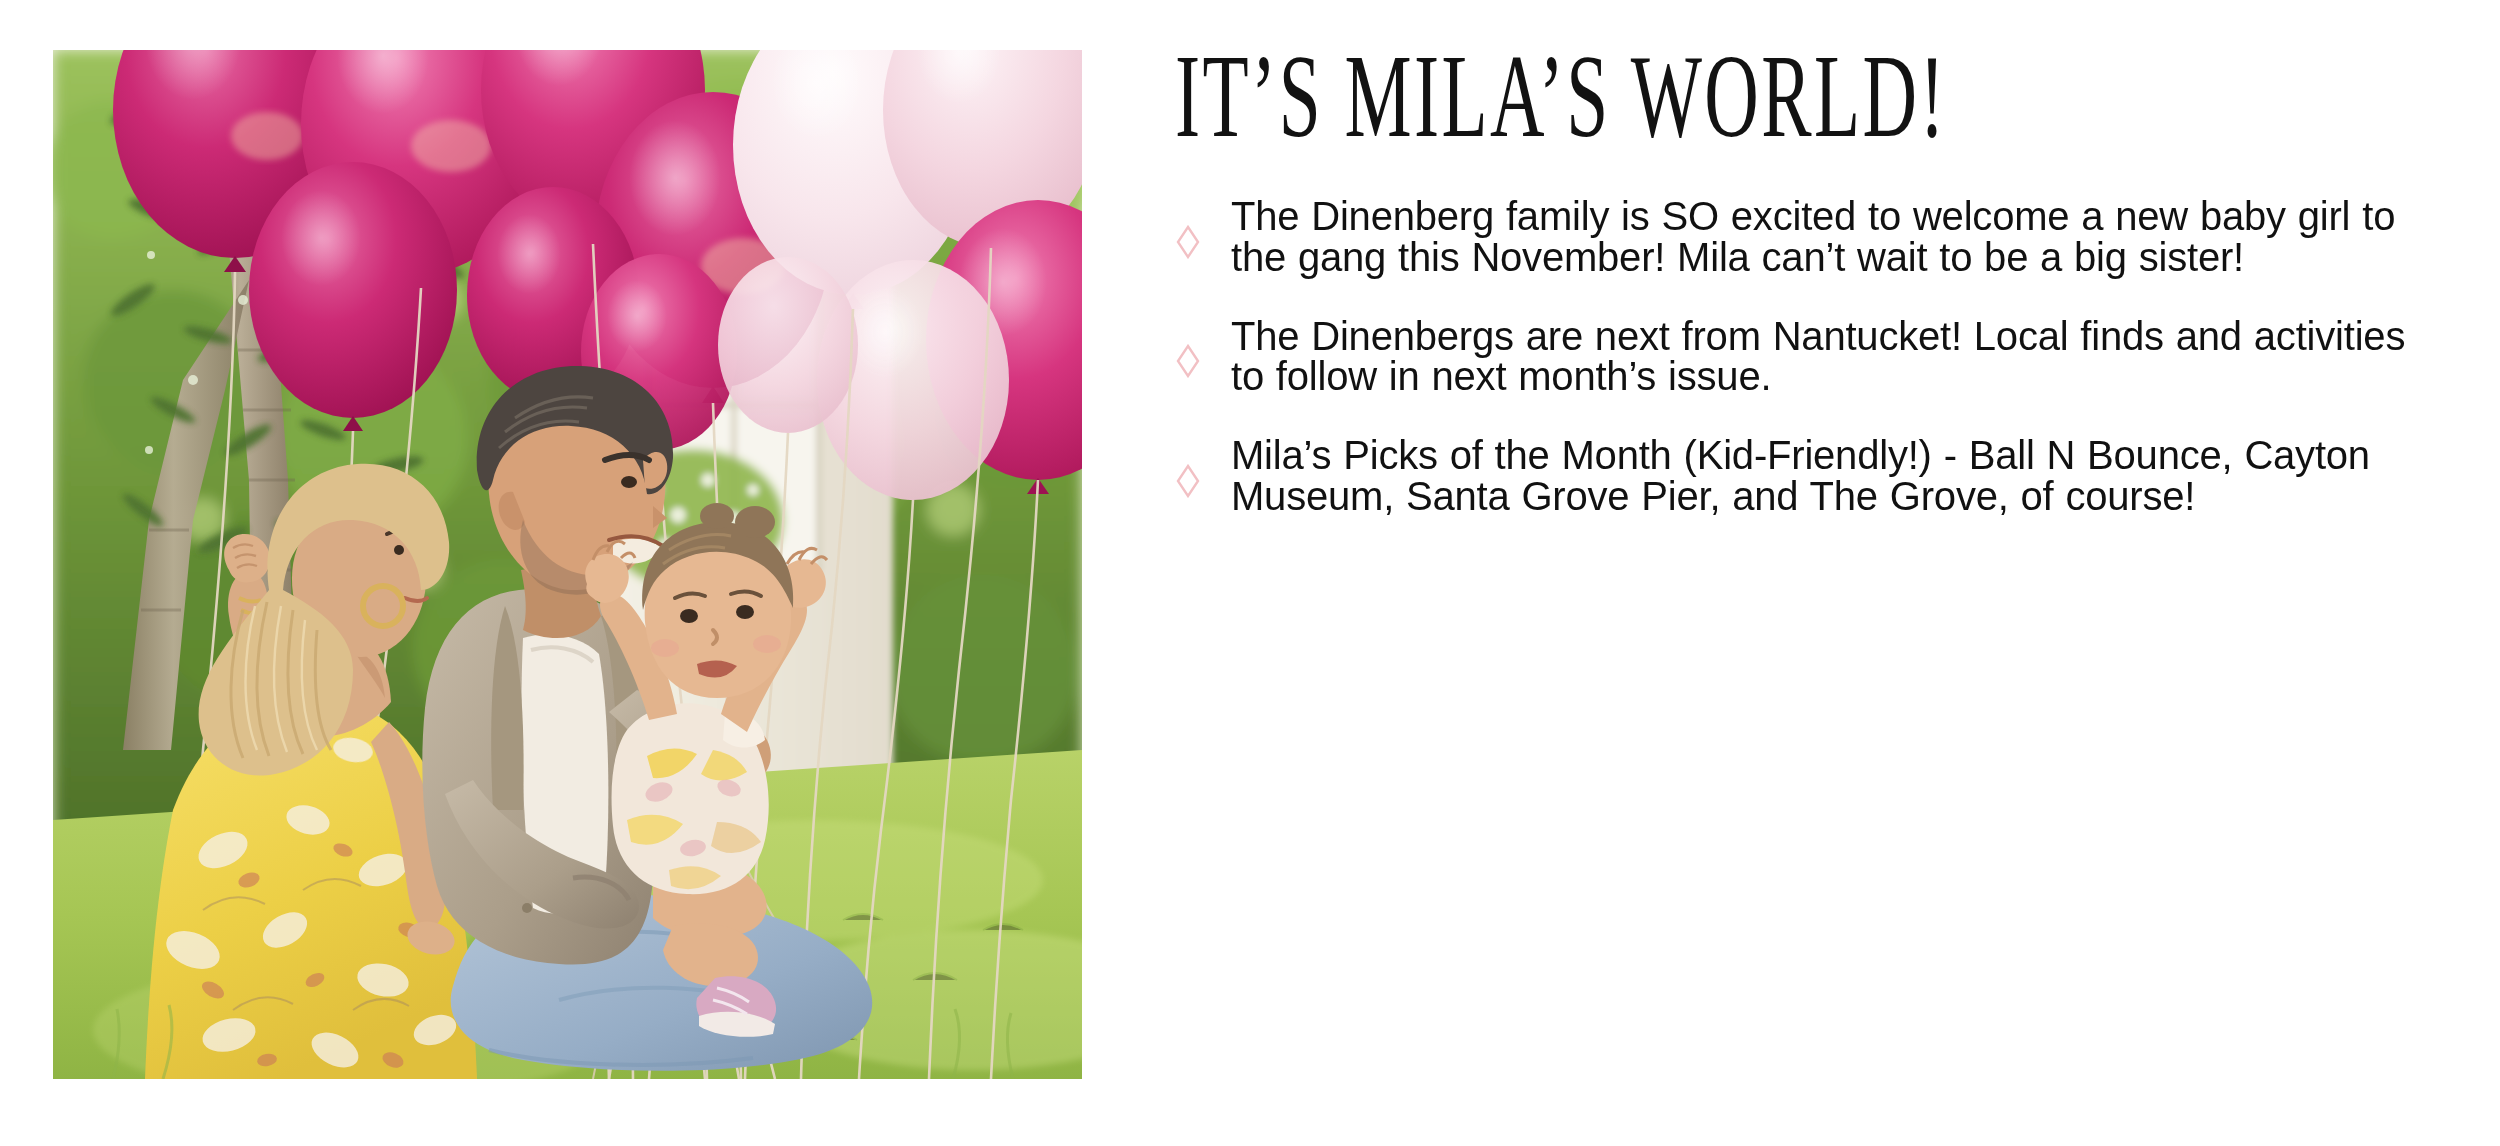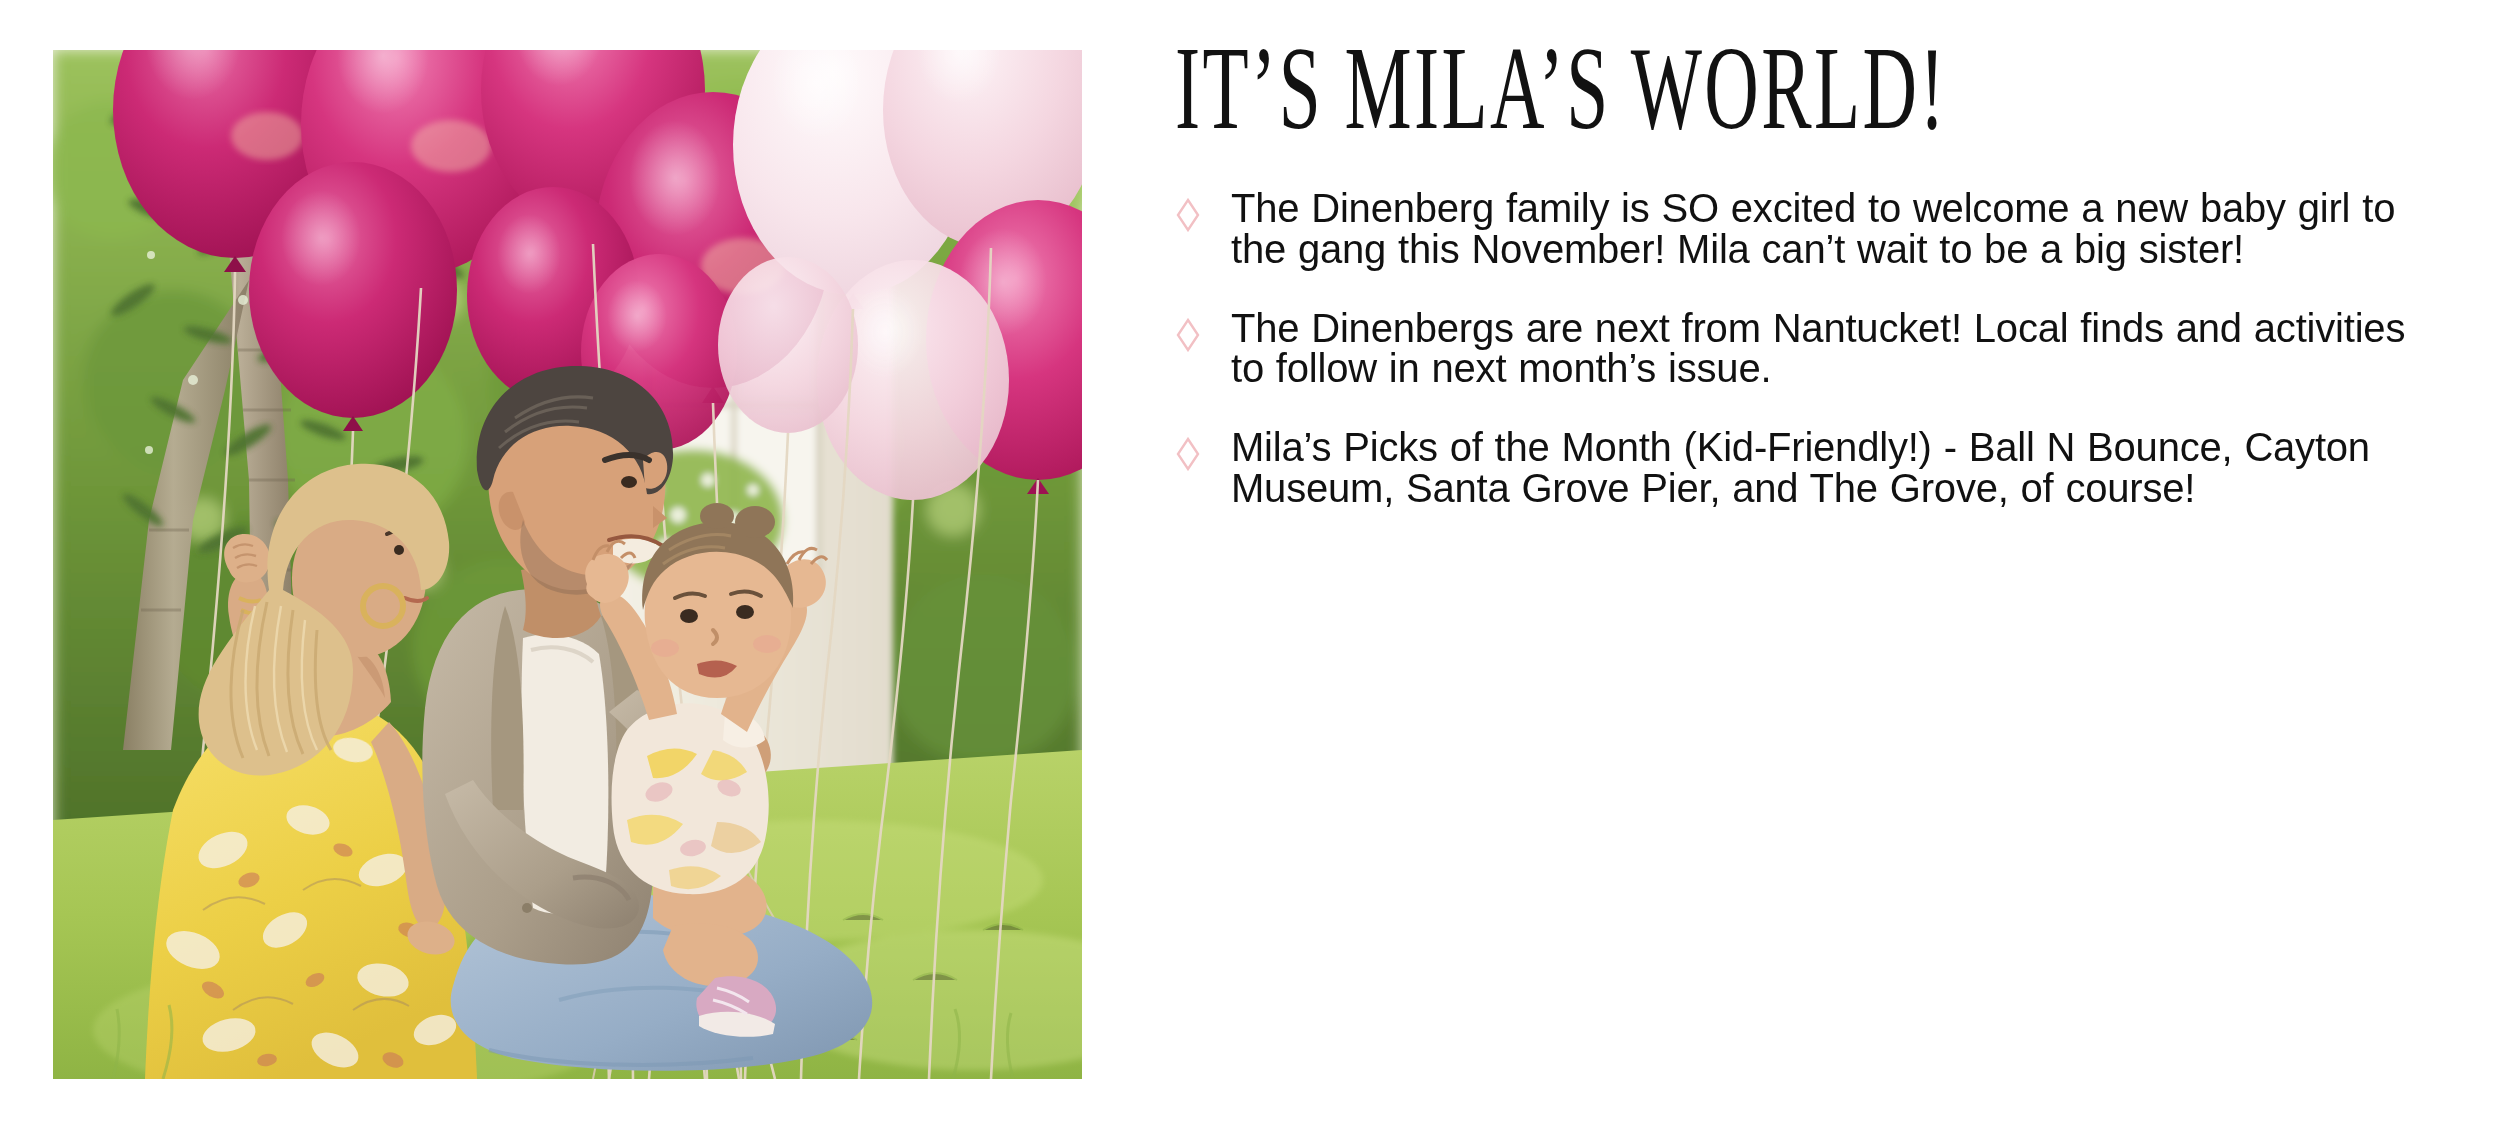--- a/index.html
+++ b/index.html
@@ -21,7 +21,7 @@
 
   
   .content{
-    position:absolute;left:1175px;top:28px;width:1290px;
+    position:absolute;left:1175px;top:36px;width:1290px;
   }
   .headline{
     font-family:"Liberation Serif", serif;

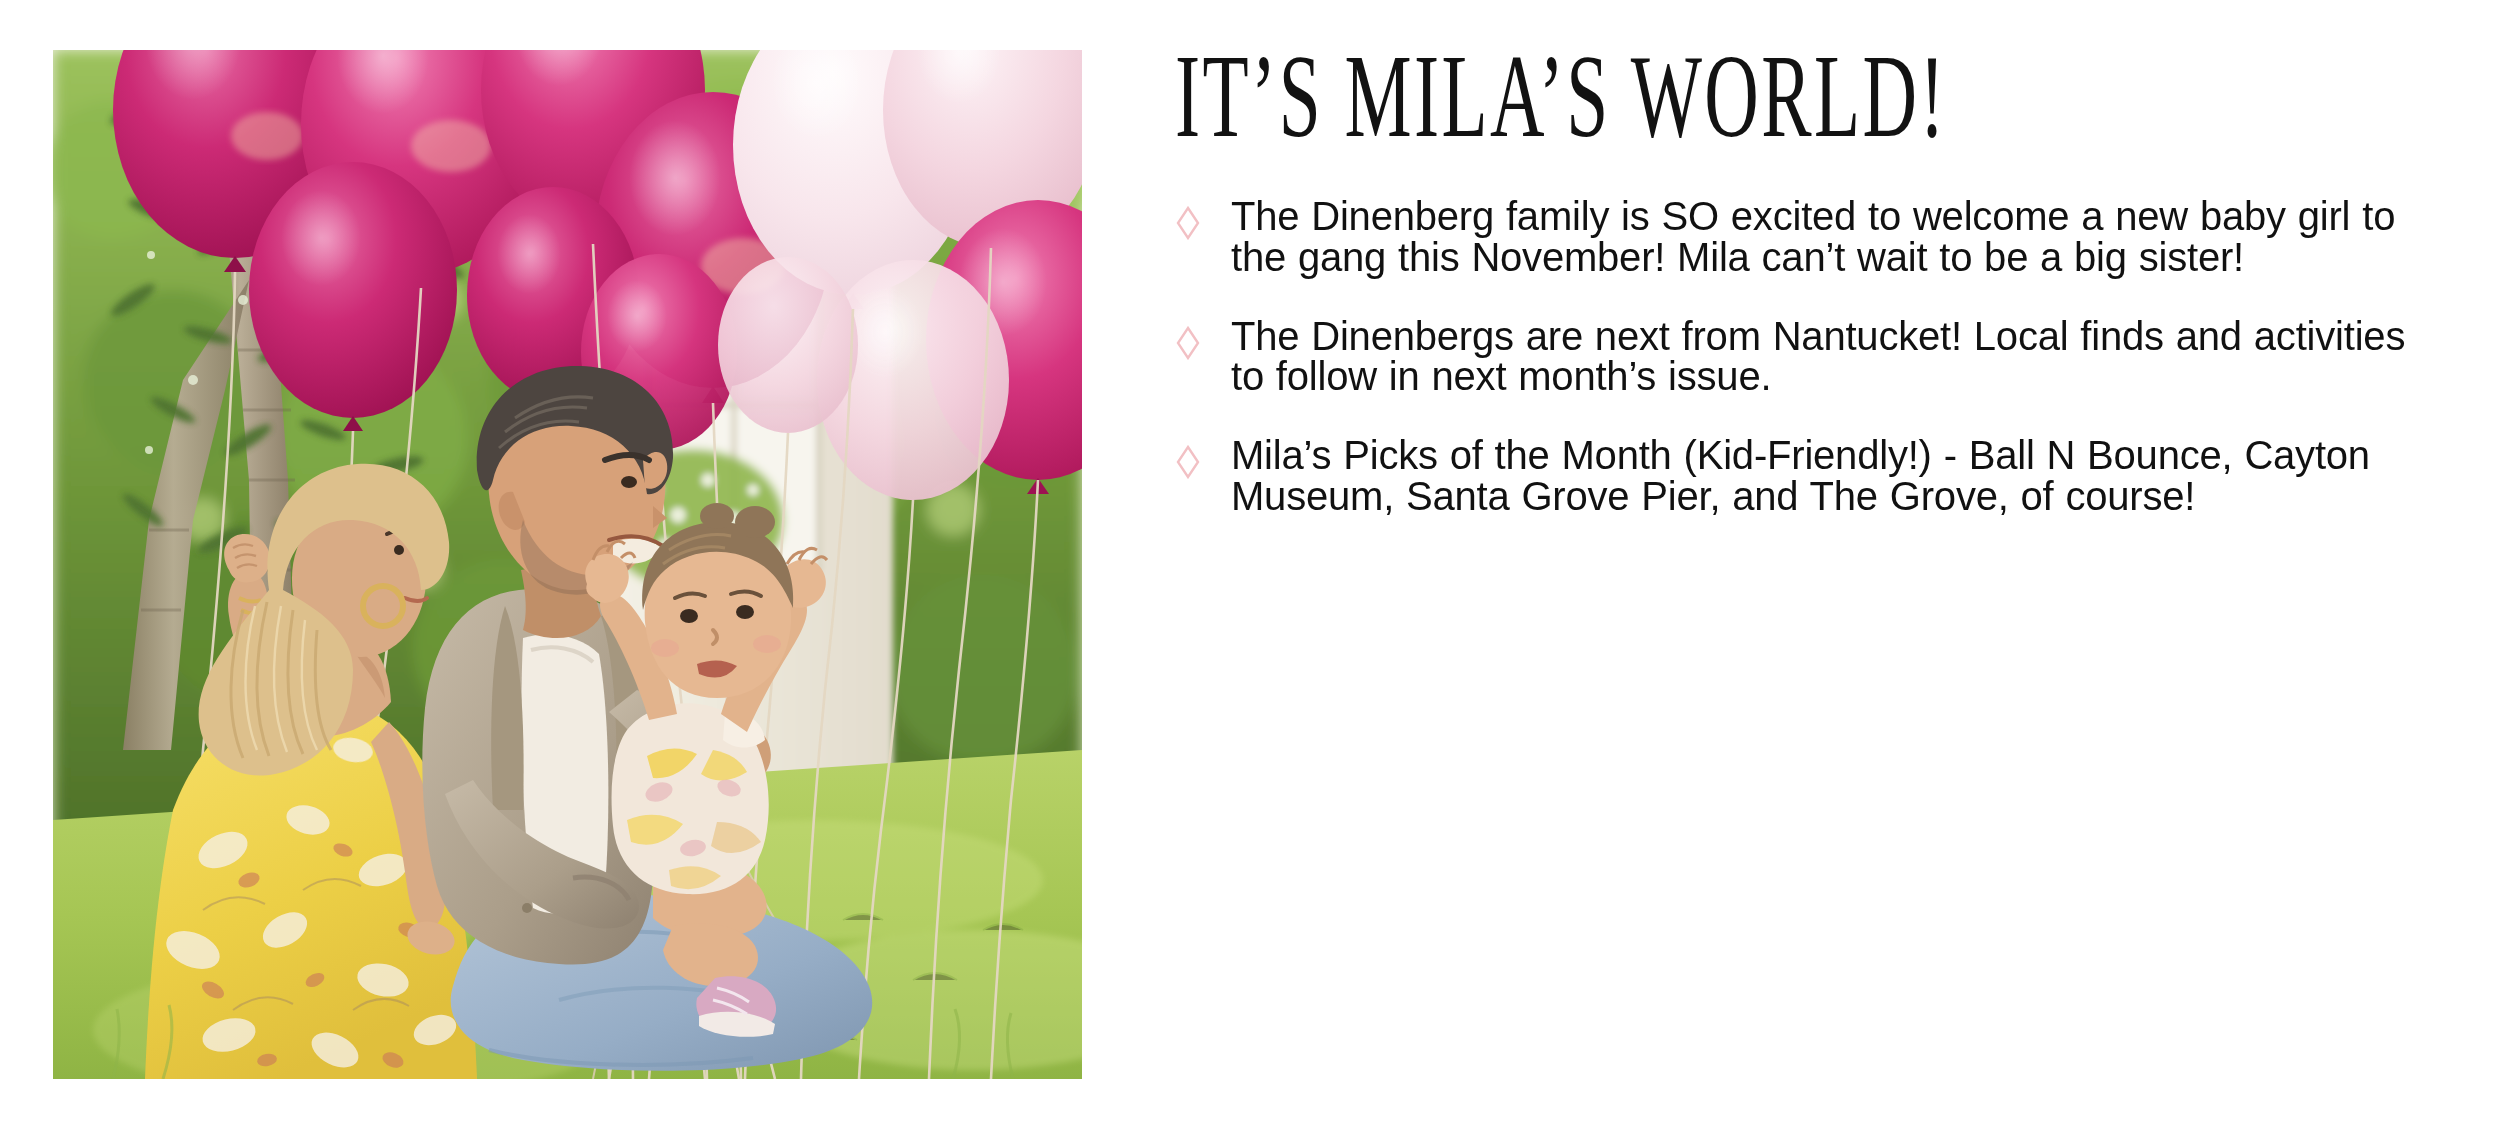--- a/index.html
+++ b/index.html
@@ -41,7 +41,7 @@
     position:absolute;left:0;top:160px;width:1290px;
   }
   .bullet{
-    display:flex;align-items:flex-start;
+    display:flex;align-items:center;
     margin-bottom:38px;
   }
   .bullet:last-child{margin-bottom:0;}

